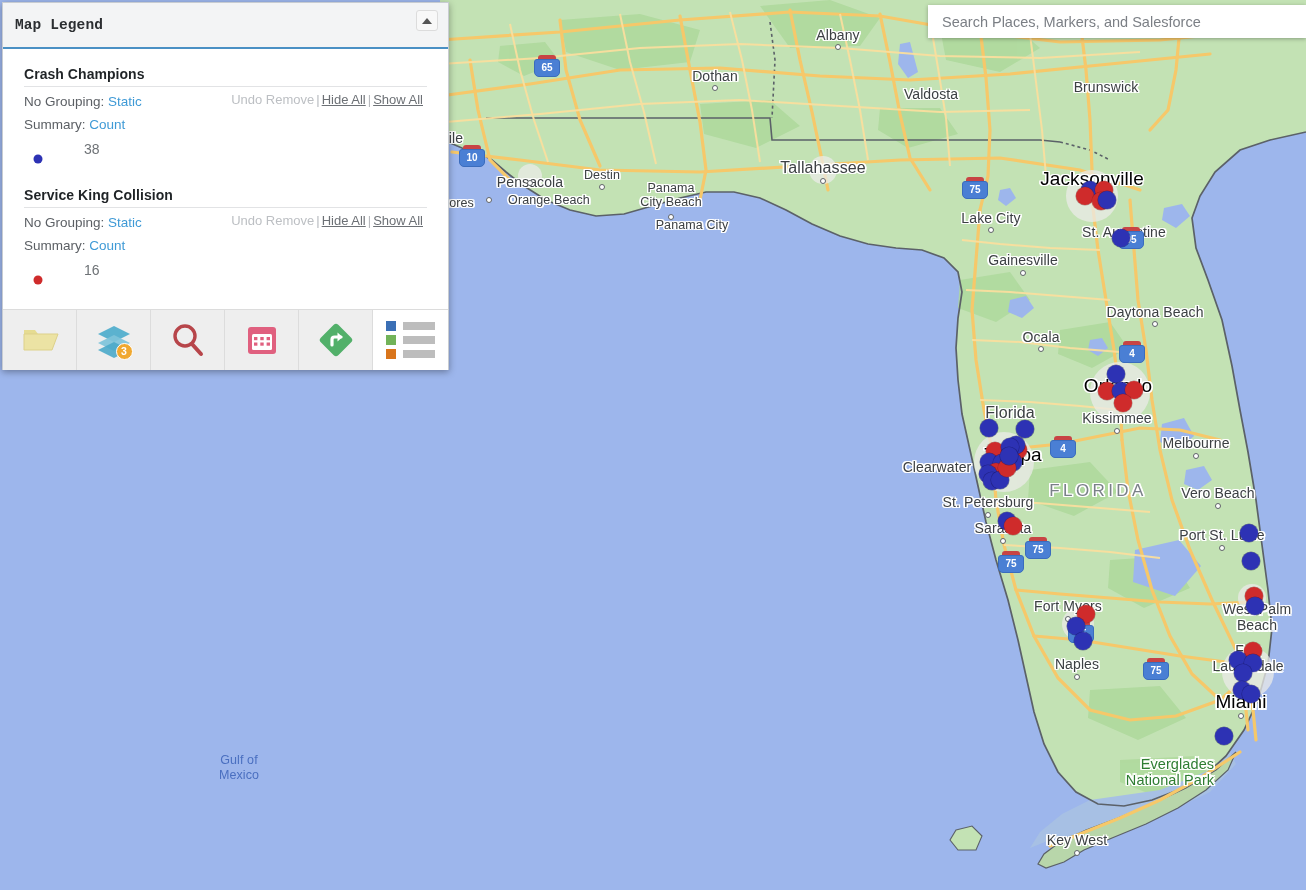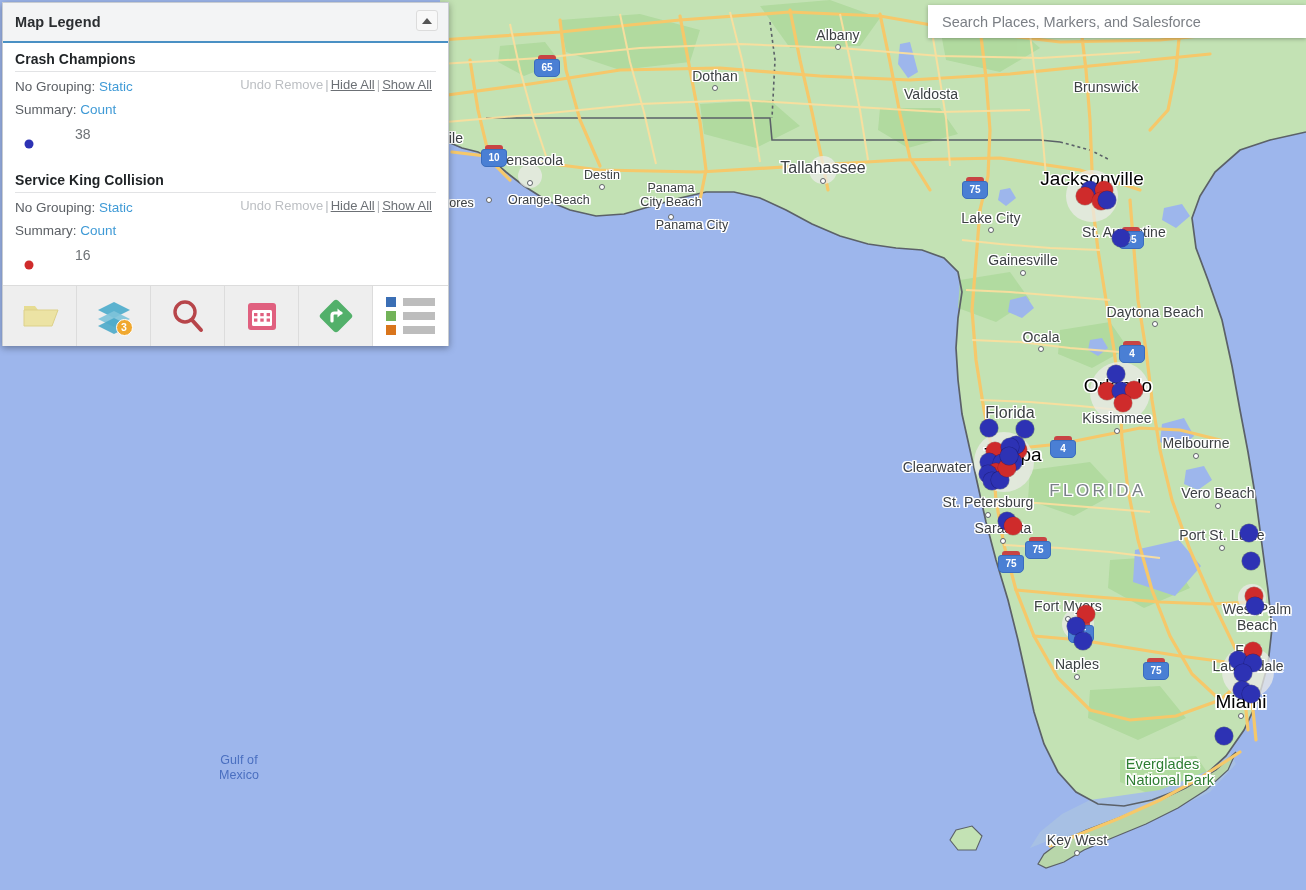--- a/index.html
+++ b/index.html
@@ -135,12 +135,13 @@
     border: 1px solid #c8ccd1;
   }
   #legend-header {
-    height: 40px;
+    height: 46px;
     background: #f3f4f5;
     border-bottom: 2px solid #4a90c4;
     display: flex; align-items: center;
     padding: 0 8px 0 12px;
     position: relative;
+    font-family: Liberation Mono, monospace;
   }
   #legend-title {
     font-size: 14.5px; font-weight: 700; color: #2b2e31;

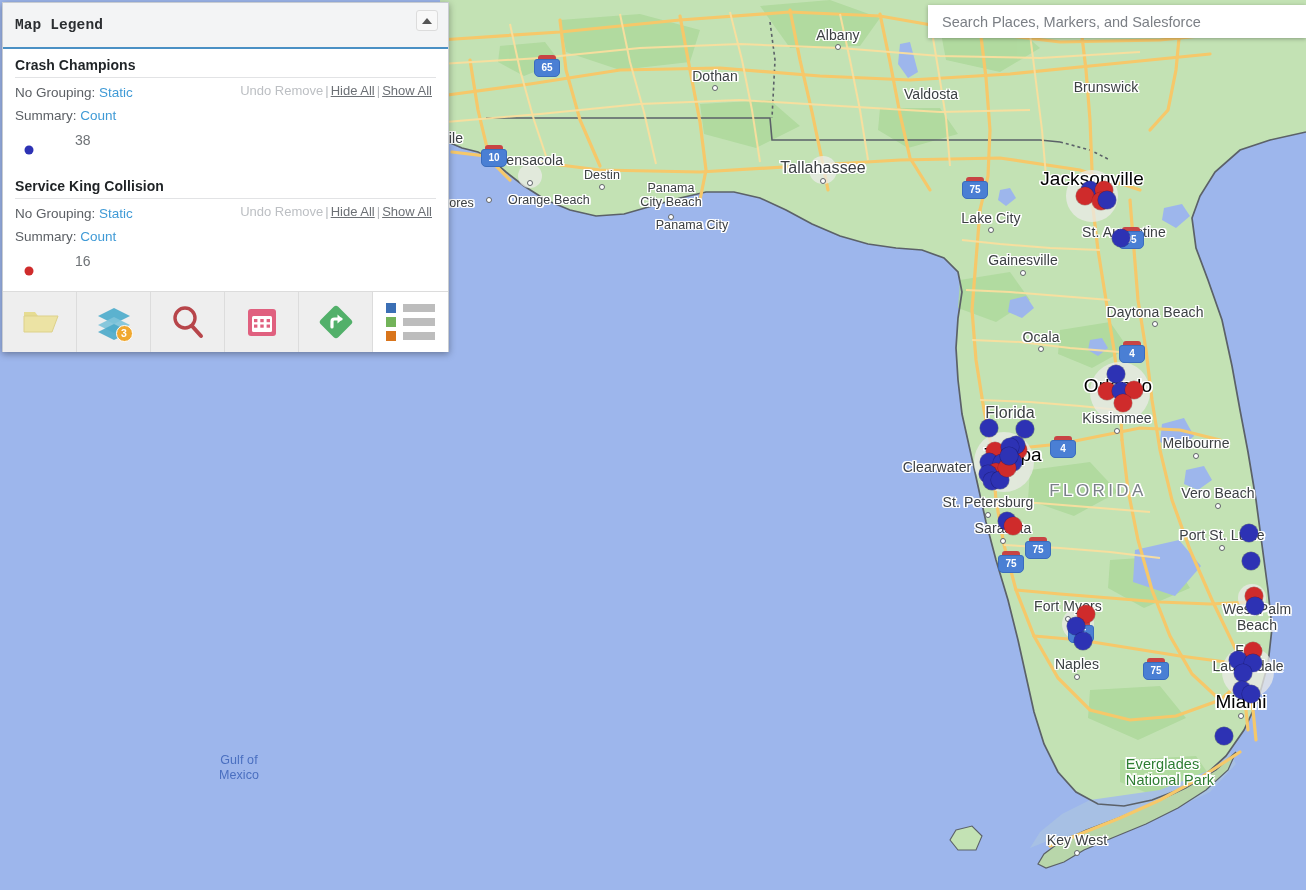--- a/index.html
+++ b/index.html
@@ -163,7 +163,7 @@
     border-bottom: 6px solid #555;
   }
 
-  #legend-body { background: #fff; padding: 0; }
+  #legend-body { background: #fff; padding: 9px; }
 
   .legend-group { padding: 8px 12px 0 12px; }
   .group-title {

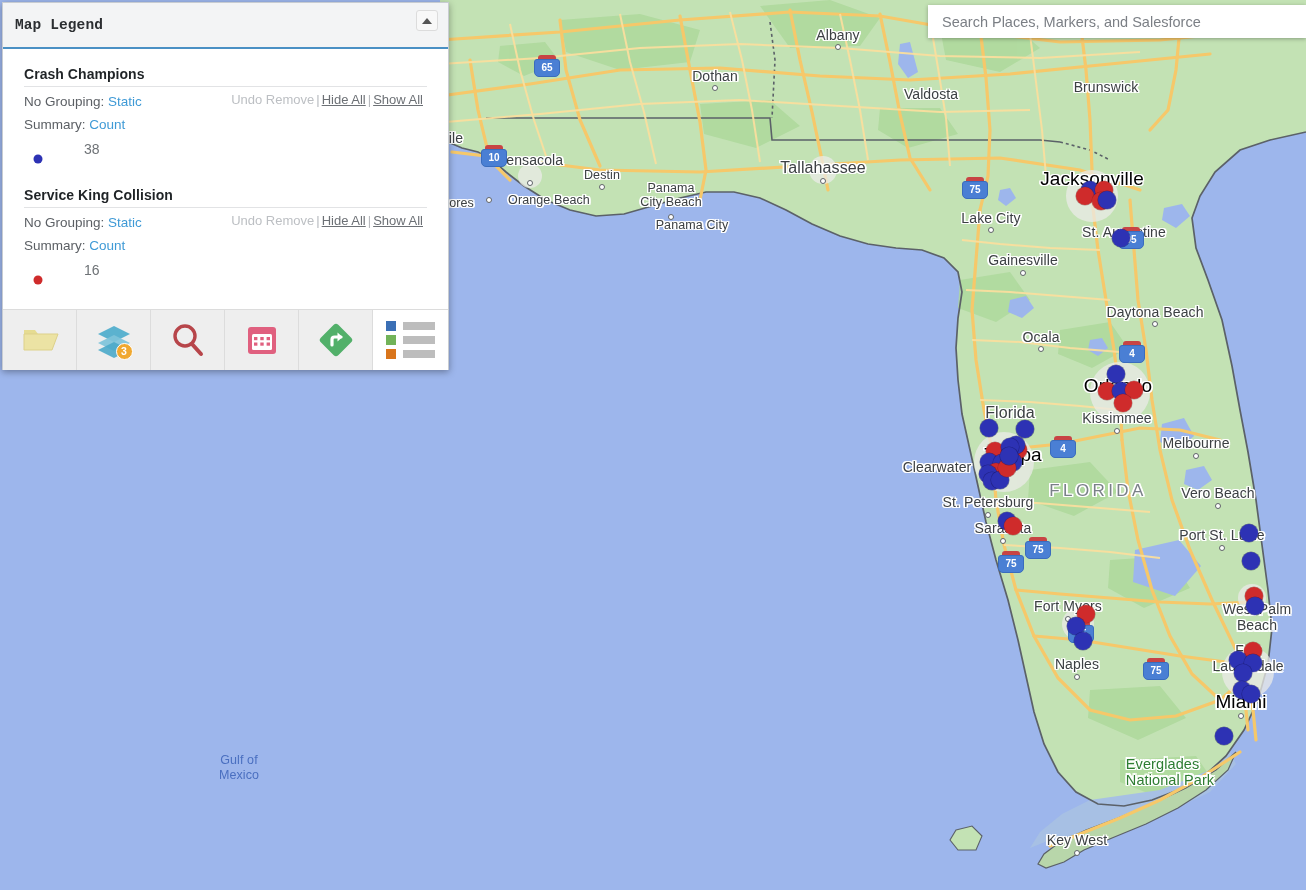--- a/index.html
+++ b/index.html
@@ -454,7 +454,7 @@
           <span class="sh-body"></span>
           <span class="sh-num">65</span>
         </div>
-        <div class="shield" style="left: 494px; top: 156px; padding-left: 8px;">
+        <div class="shield" style="left: 472px; top: 156px; padding-left: 8px;">
           <span class="sh-top"></span>
           <span class="sh-body"></span>
           <span class="sh-num">10</span>

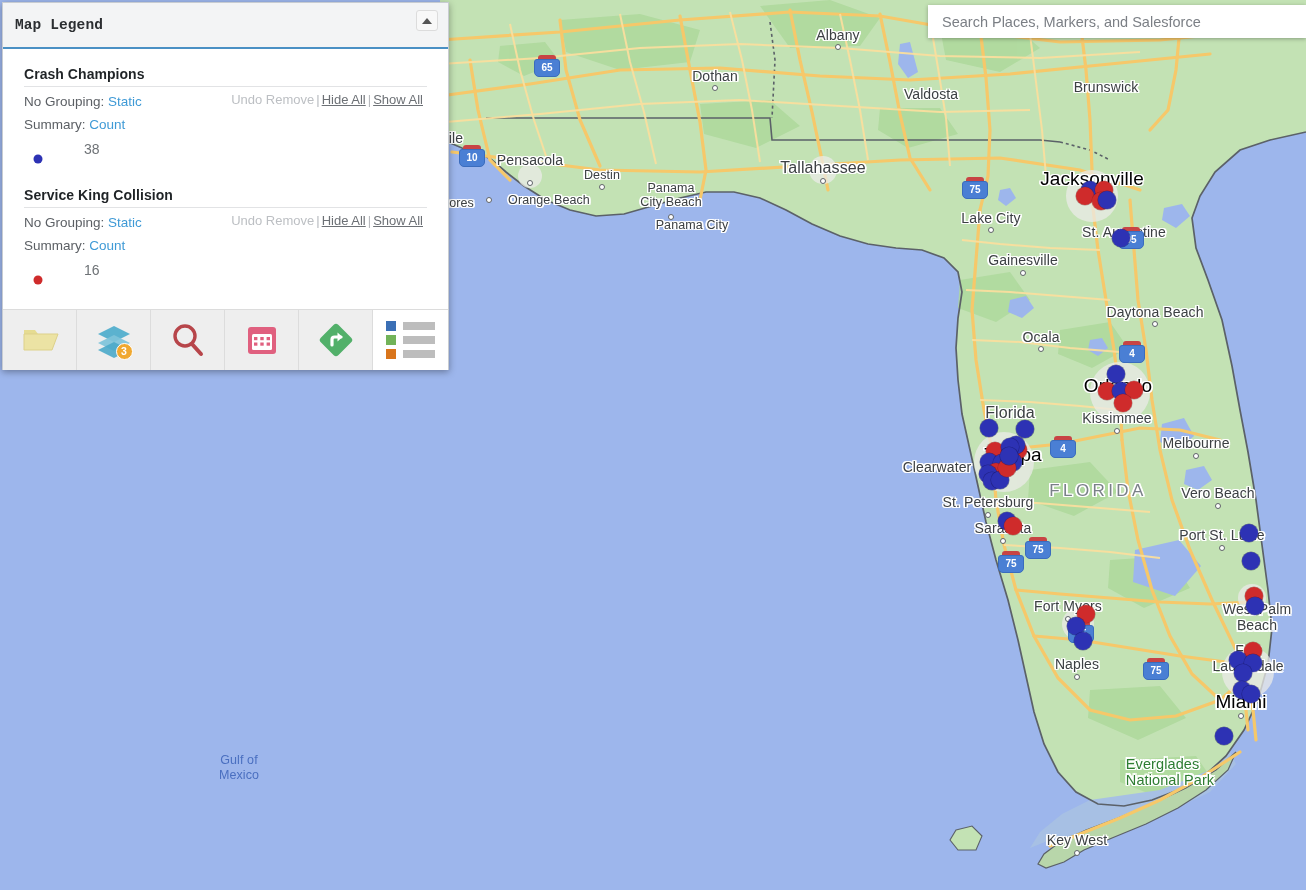--- a/index.html
+++ b/index.html
@@ -395,7 +395,7 @@
         <div class="city-dot" style="left: 715px; top: 88px;"></div>
         <div class="map-label sz-md" style="left: 1106px; top: 87px;">Brunswick</div>
         <div class="map-label sz-md" style="left: 931px; top: 94px;">Valdosta</div>
-        <div class="map-label sz-md" style="left: 530px; top: 160px;">Pensacola</div>
+        <div class="map-label sz-md" style="left: 530px; top: 182px;">Pensacola</div>
         <div class="city-dot" style="left: 530px; top: 183px;"></div>
         <div class="map-label sz-sm" style="left: 602px; top: 175px;">Destin</div>
         <div class="city-dot" style="left: 602px; top: 187px;"></div>

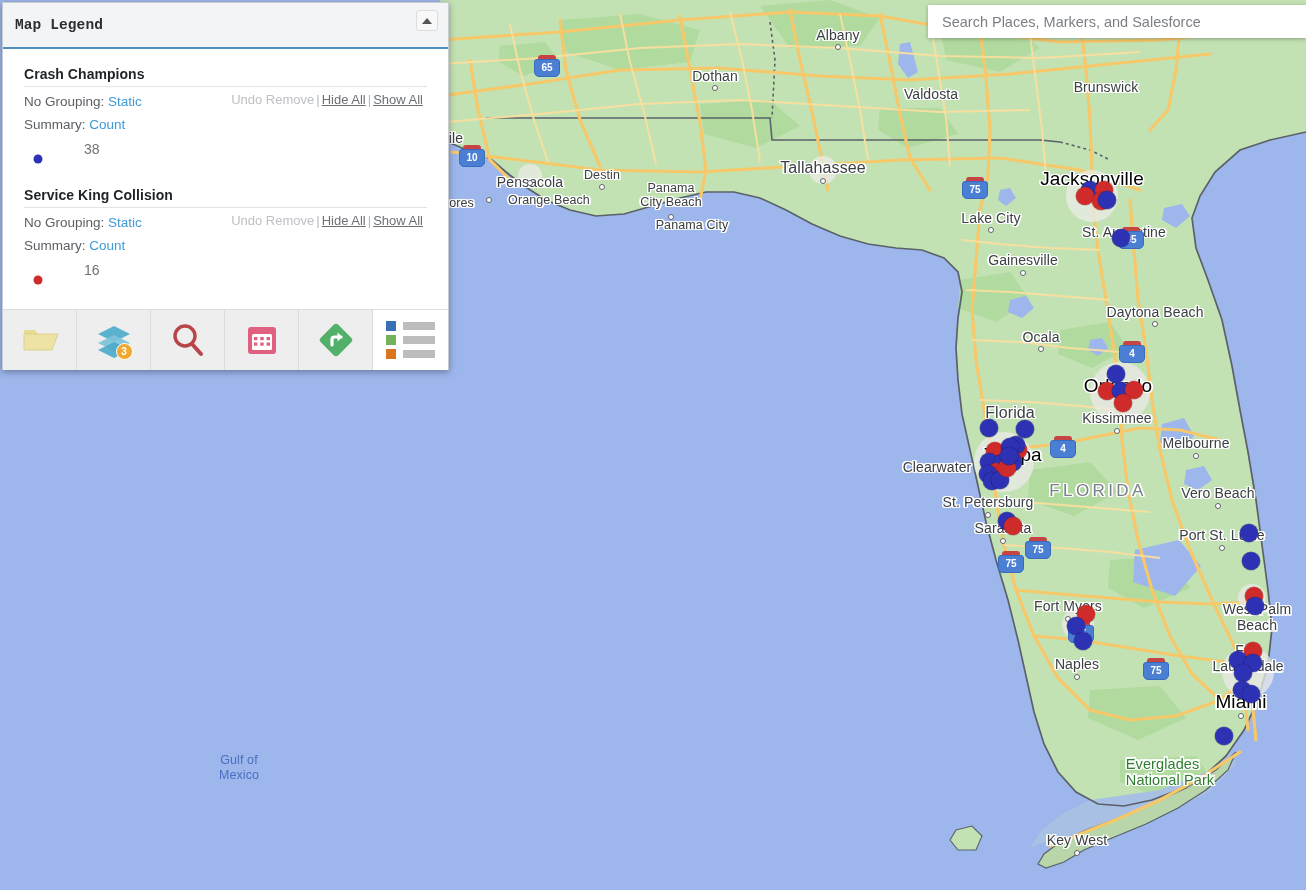--- a/index.html
+++ b/index.html
@@ -48,7 +48,7 @@
   .map-label.state {
     font-size: 17px; letter-spacing: 3.4px; color: #7a8088; font-weight: 400;
   }
-  .map-label.park { color: #2e7d32; font-size: 14.5px; text-align: left; line-height: 1.12; }
+  .map-label.park { color: #2e7d32; font-size: 14.5px; text-align: right; line-height: 1.12; }
   .map-label.water {
     color: #4a6fc0; font-size: 12.5px; text-align: center; line-height: 1.18;
     text-shadow: none; font-weight: 400;

